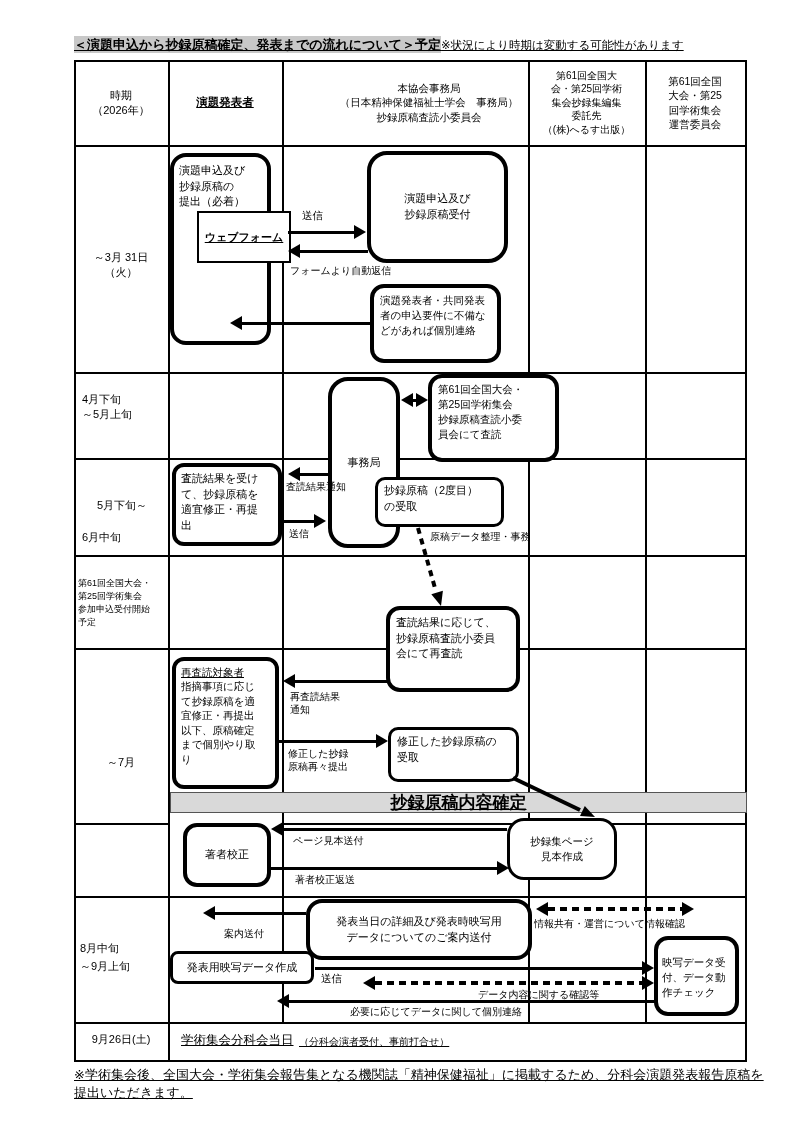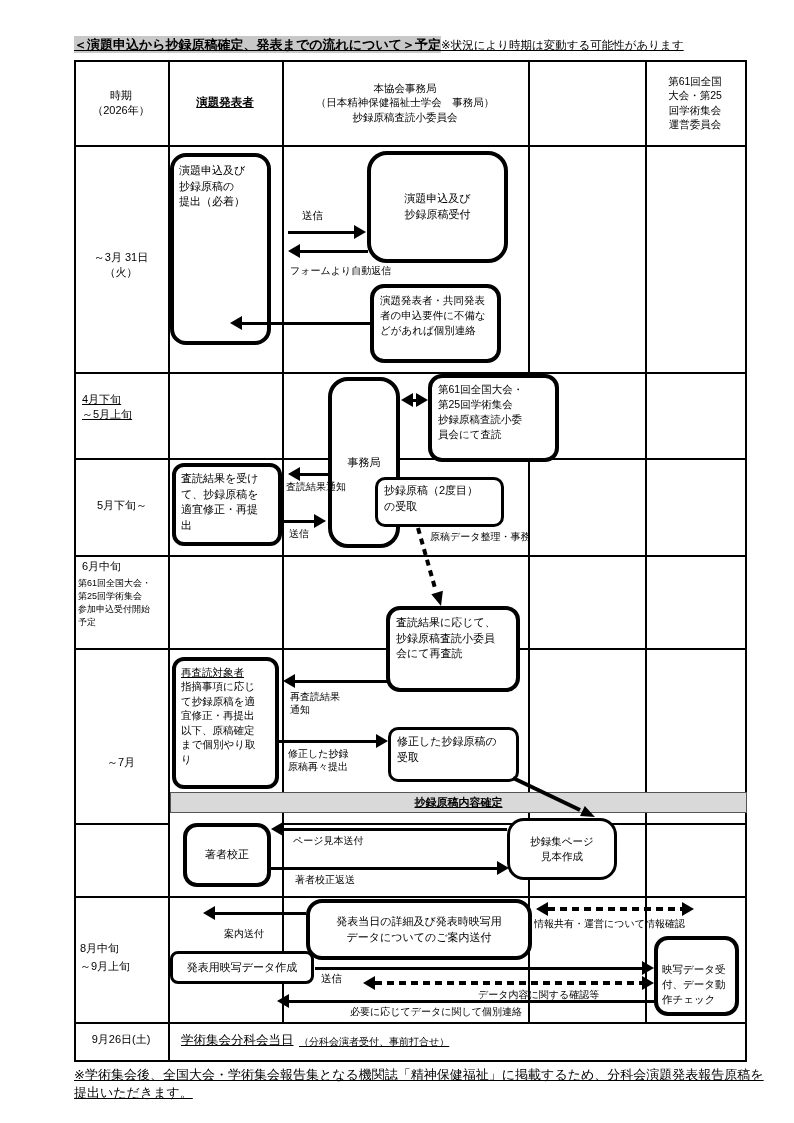--- a/index.html
+++ b/index.html
@@ -64,6 +64,11 @@
   <div class="hdr pre" style="left:284px;top:60px;width:242px;height:85px;font-size:10.5px;">本協会事務局
 （日本精神保健福祉士学会　事務局）
 抄録原稿査読小委員会</div>
+  <div class="hdr pre" style="left:530px;top:60px;width:113px;height:85px;font-size:10px;">第61回全国大
+会・第25回学術
+集会抄録集編集
+委託先
+（(株)へるす出版）</div>
   <div class="hdr pre" style="left:647px;top:60px;width:96px;height:85px;font-size:10.5px;">第61回全国
 大会・第25
 回学術集会

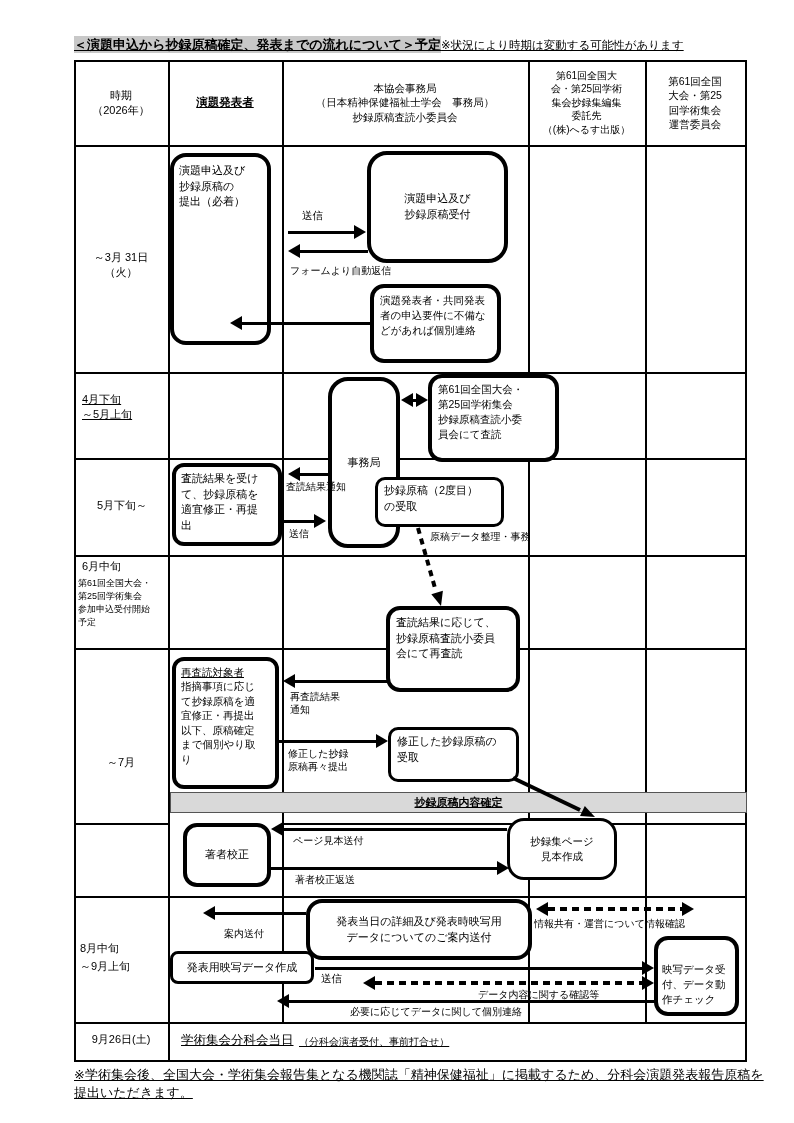--- a/index.html
+++ b/index.html
@@ -61,7 +61,7 @@
   <div class="hdr pre" style="left:76px;top:60px;width:90px;height:85px;">時期
 （2026年）</div>
   <div class="hdr b u" style="left:170px;top:60px;width:110px;height:85px;font-size:11.5px;">演題発表者</div>
-  <div class="hdr pre" style="left:284px;top:60px;width:242px;height:85px;font-size:10.5px;">本協会事務局
+  <div class="hdr pre" style="left:284px;top:60px;width:242px;height:85px;font-size:10.5px;padding-left:24px;">本協会事務局
 （日本精神保健福祉士学会　事務局）
 抄録原稿査読小委員会</div>
   <div class="hdr pre" style="left:530px;top:60px;width:113px;height:85px;font-size:10px;">第61回全国大

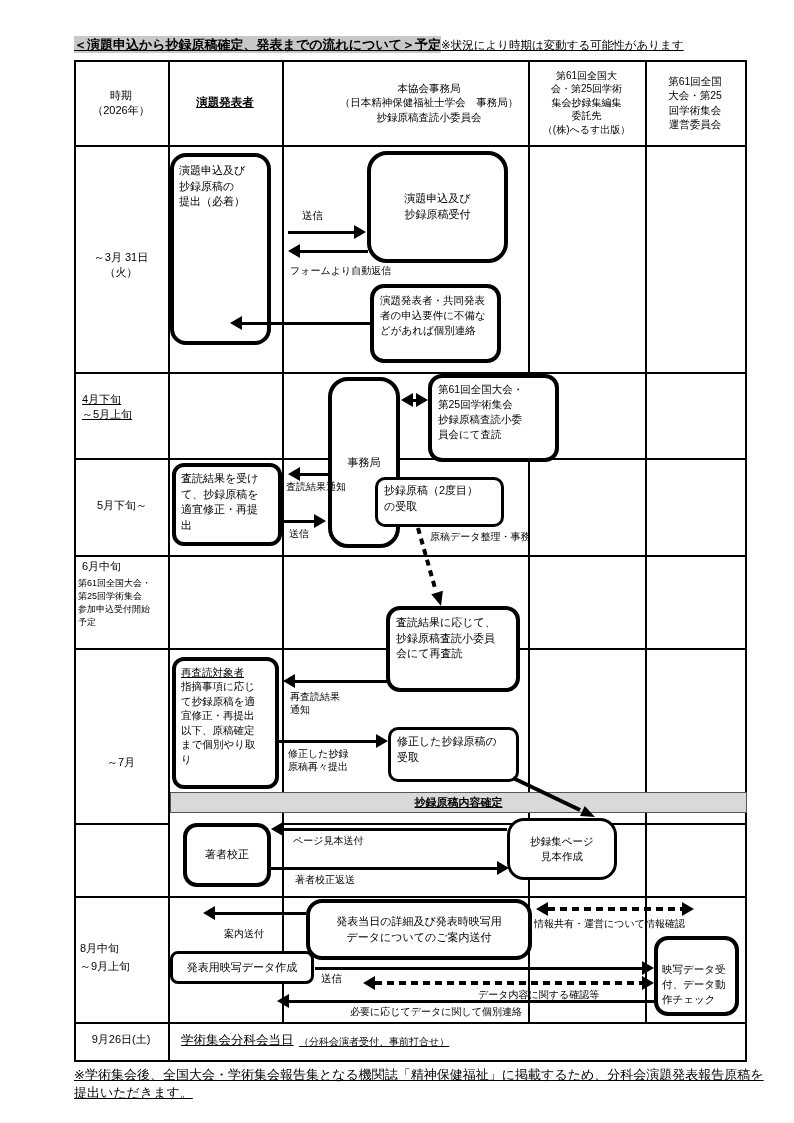--- a/index.html
+++ b/index.html
@@ -92,6 +92,7 @@
   <div class="rbox pre" style="left:170px;top:153px;width:101px;height:192px;padding:6px 5px;">演題申込及び
 抄録原稿の
 提出（必着）</div>
+  <div class="abs center b" style="left:197px;top:211px;width:90px;height:48px;background:#fff;border:2px solid #000;z-index:4;font-size:11px;">ウェブフォーム</div>
   <div class="rbox center pre" style="left:367px;top:151px;width:141px;height:112px;border-radius:20px;">演題申込及び
 抄録原稿受付</div>
   <div class="lbl" style="left:302px;top:209px;font-size:10.5px;">送信</div>

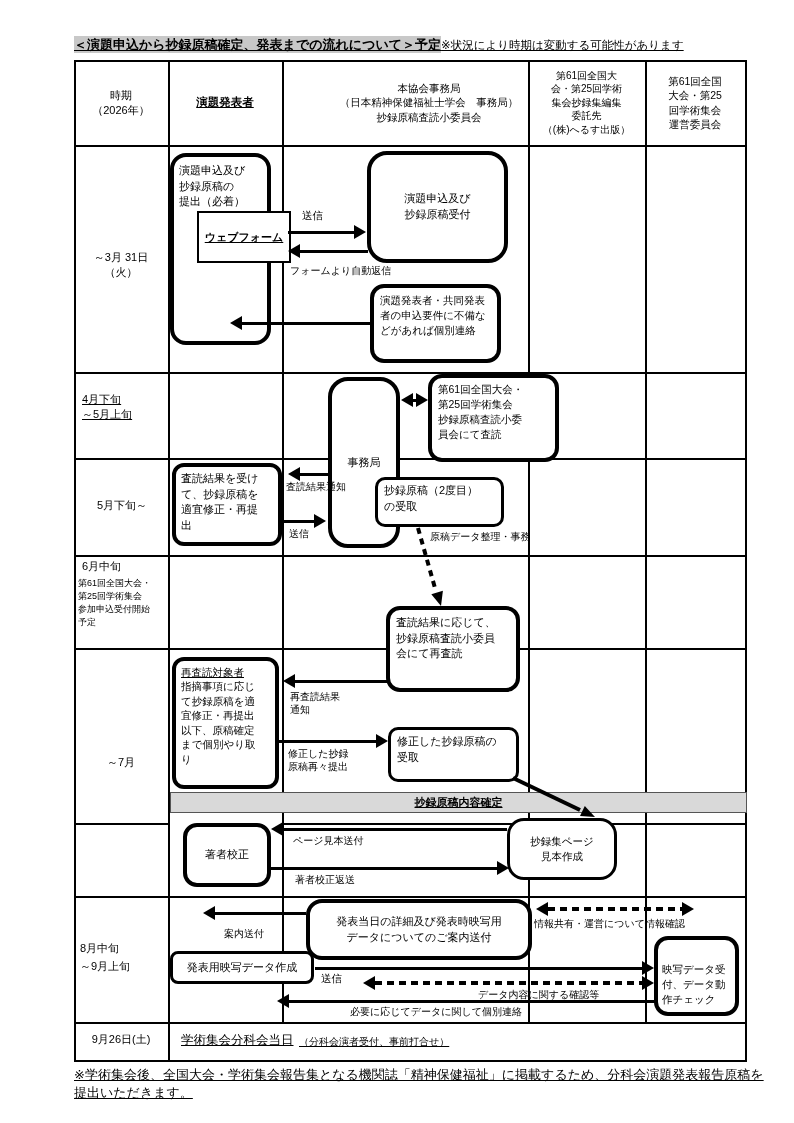--- a/index.html
+++ b/index.html
@@ -76,7 +76,7 @@
 
   <div class="per pre" style="left:76px;top:250px;width:90px;text-align:center;">～3月 31日
 （火）</div>
-  <div class="per pre" style="left:82px;top:392px;width:86px;text-decoration:underline;">4月下旬
+  <div class="per pre" style="left:82px;top:392px;width:86px;">4月下旬
 ～5月上旬</div>
   <div class="per" style="left:78px;top:498px;width:88px;text-align:center;">5月下旬～</div>
   <div class="per" style="left:82px;top:559px;">6月中旬</div>

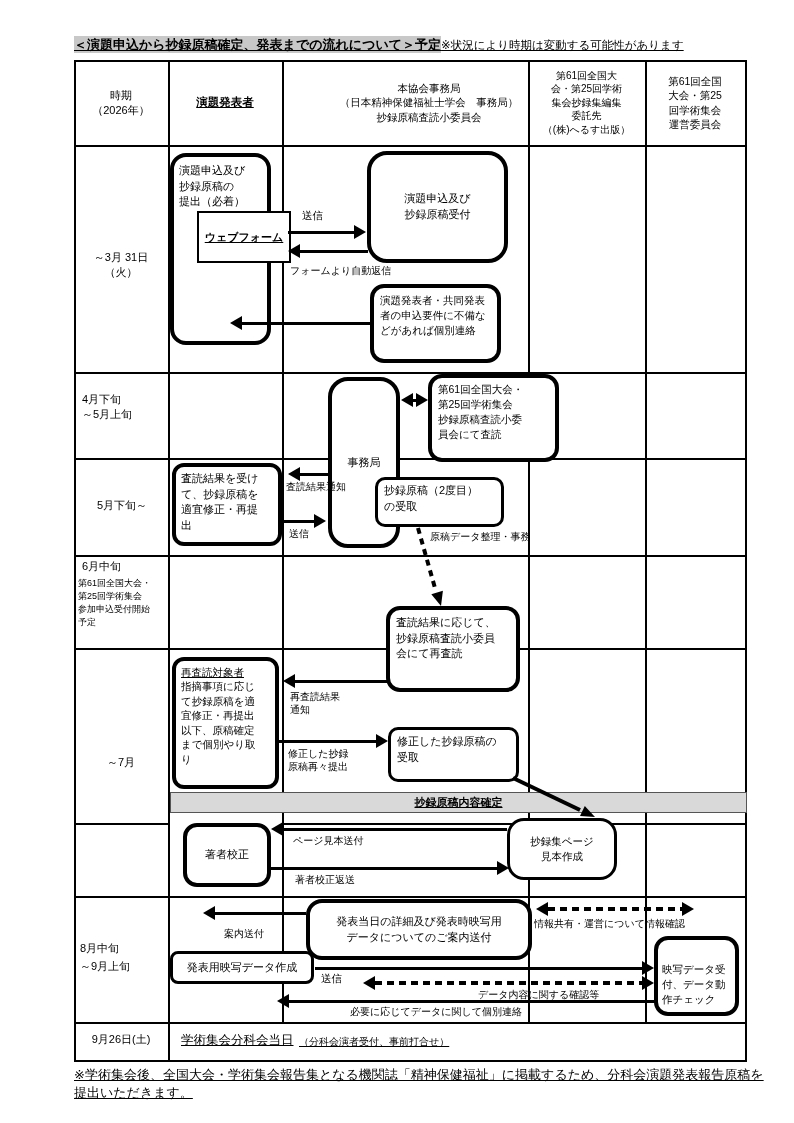--- a/index.html
+++ b/index.html
@@ -79,7 +79,7 @@
   <div class="per pre" style="left:82px;top:392px;width:86px;">4月下旬
 ～5月上旬</div>
   <div class="per" style="left:78px;top:498px;width:88px;text-align:center;">5月下旬～</div>
-  <div class="per" style="left:82px;top:559px;">6月中旬</div>
+  <div class="per" style="left:82px;top:530px;">6月中旬</div>
   <div class="per pre" style="left:78px;top:577px;width:90px;font-size:9px;line-height:1.45;">第61回全国大会・
 第25回学術集会
 参加申込受付開始

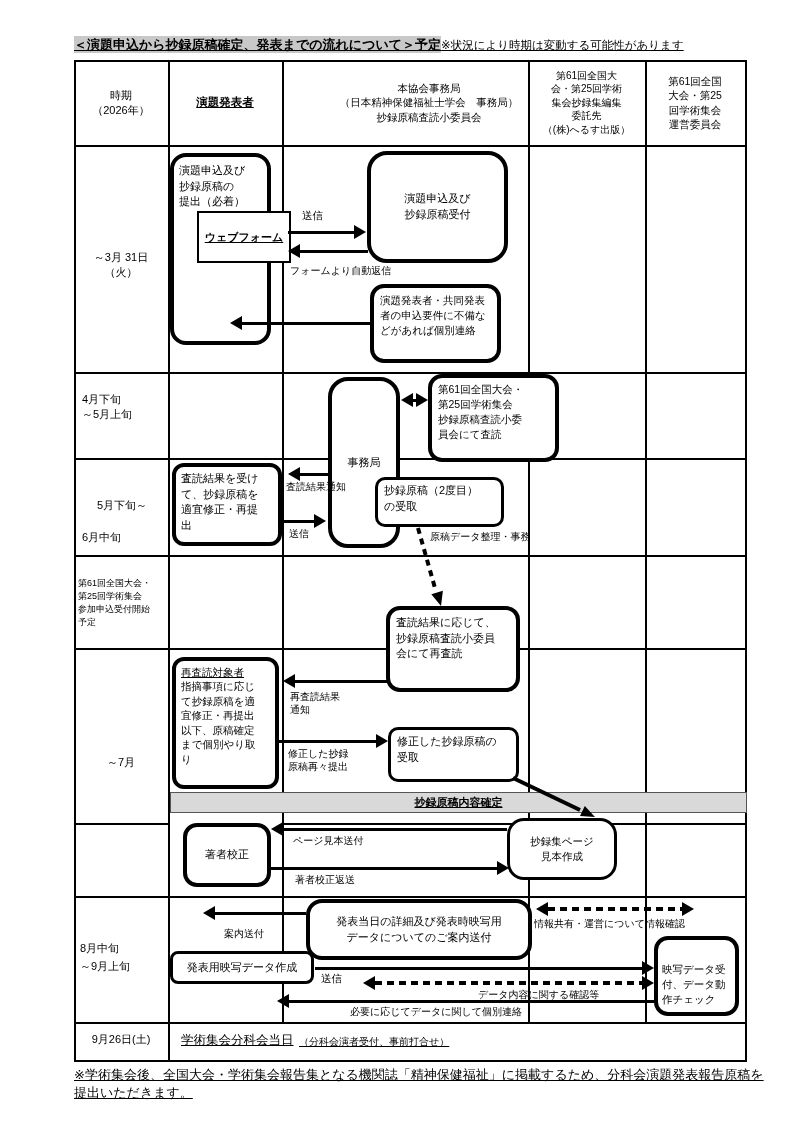--- a/index.html
+++ b/index.html
@@ -161,7 +161,7 @@
     <polygon points="90,45 75,44 79.8,34" fill="#000"></polygon>
   </svg>
 
-  <div class="abs center b" style="left:170px;top:792px;width:577px;height:21px;background:#d9d9d9;border:1px solid #555;z-index:2;font-size:11px;box-sizing:border-box;">抄録原稿内容確定</div>
+  <div class="abs center b" style="left:170px;top:792px;width:577px;height:21px;background:#d9d9d9;border:1px solid #555;z-index:2;font-size:17px;box-sizing:border-box;">抄録原稿内容確定</div>
 
   <div class="rbox center" style="left:183px;top:823px;width:88px;height:64px;border-radius:14px;">著者校正</div>
   <div class="rbox center pre med" style="left:507px;top:818px;width:110px;height:62px;font-size:10.5px;border-radius:17px;">抄録集ページ

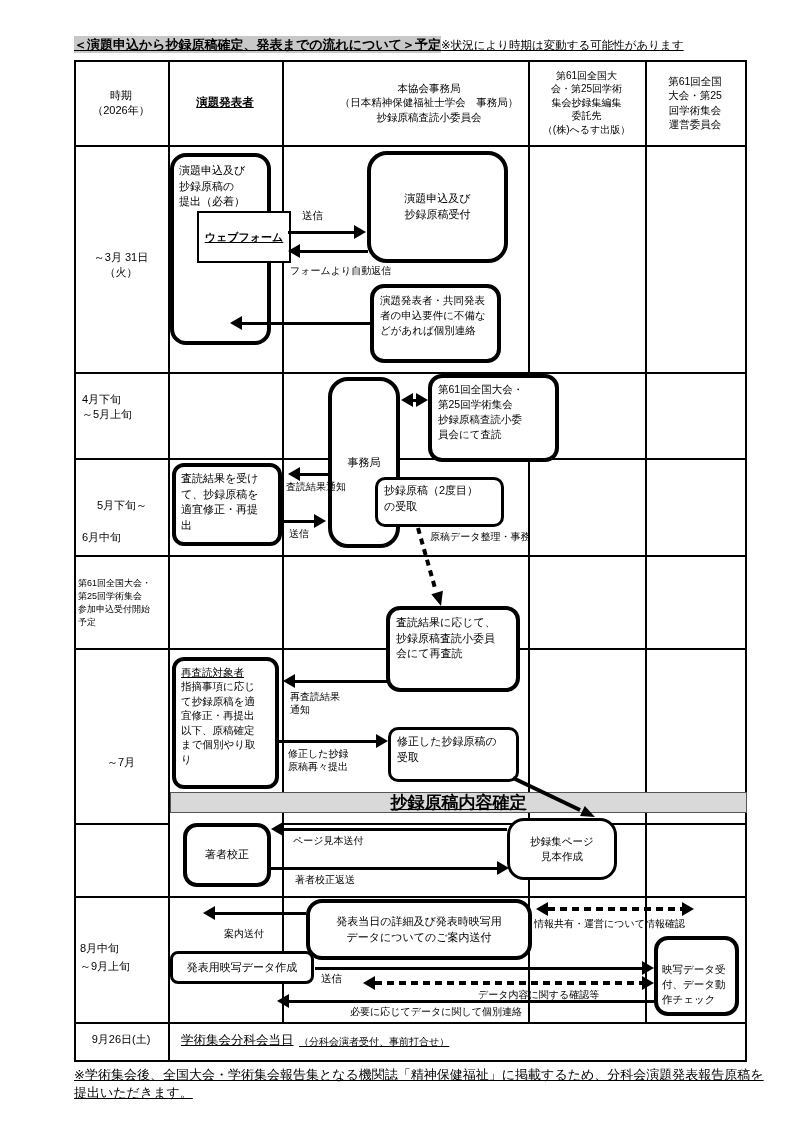--- a/index.html
+++ b/index.html
@@ -194,7 +194,7 @@
   <div class="ah l" style="left:277px;top:994px;z-index:2;"></div>
   <div class="arr" style="left:289px;top:1000px;width:371px;z-index:2;"></div>
   <div class="lbl" style="left:350px;top:1006px;">必要に応じてデータに関して個別連絡</div>
-  <div class="rbox pre" style="left:654px;top:936px;width:85px;height:80px;border-radius:14px;padding:22px 4px;font-size:10.5px;">映写データ受
+  <div class="rbox pre" style="left:654px;top:936px;width:85px;height:80px;border-radius:14px;padding:15px 4px;font-size:10.5px;">映写データ受
 付、データ動
 作チェック</div>
 

